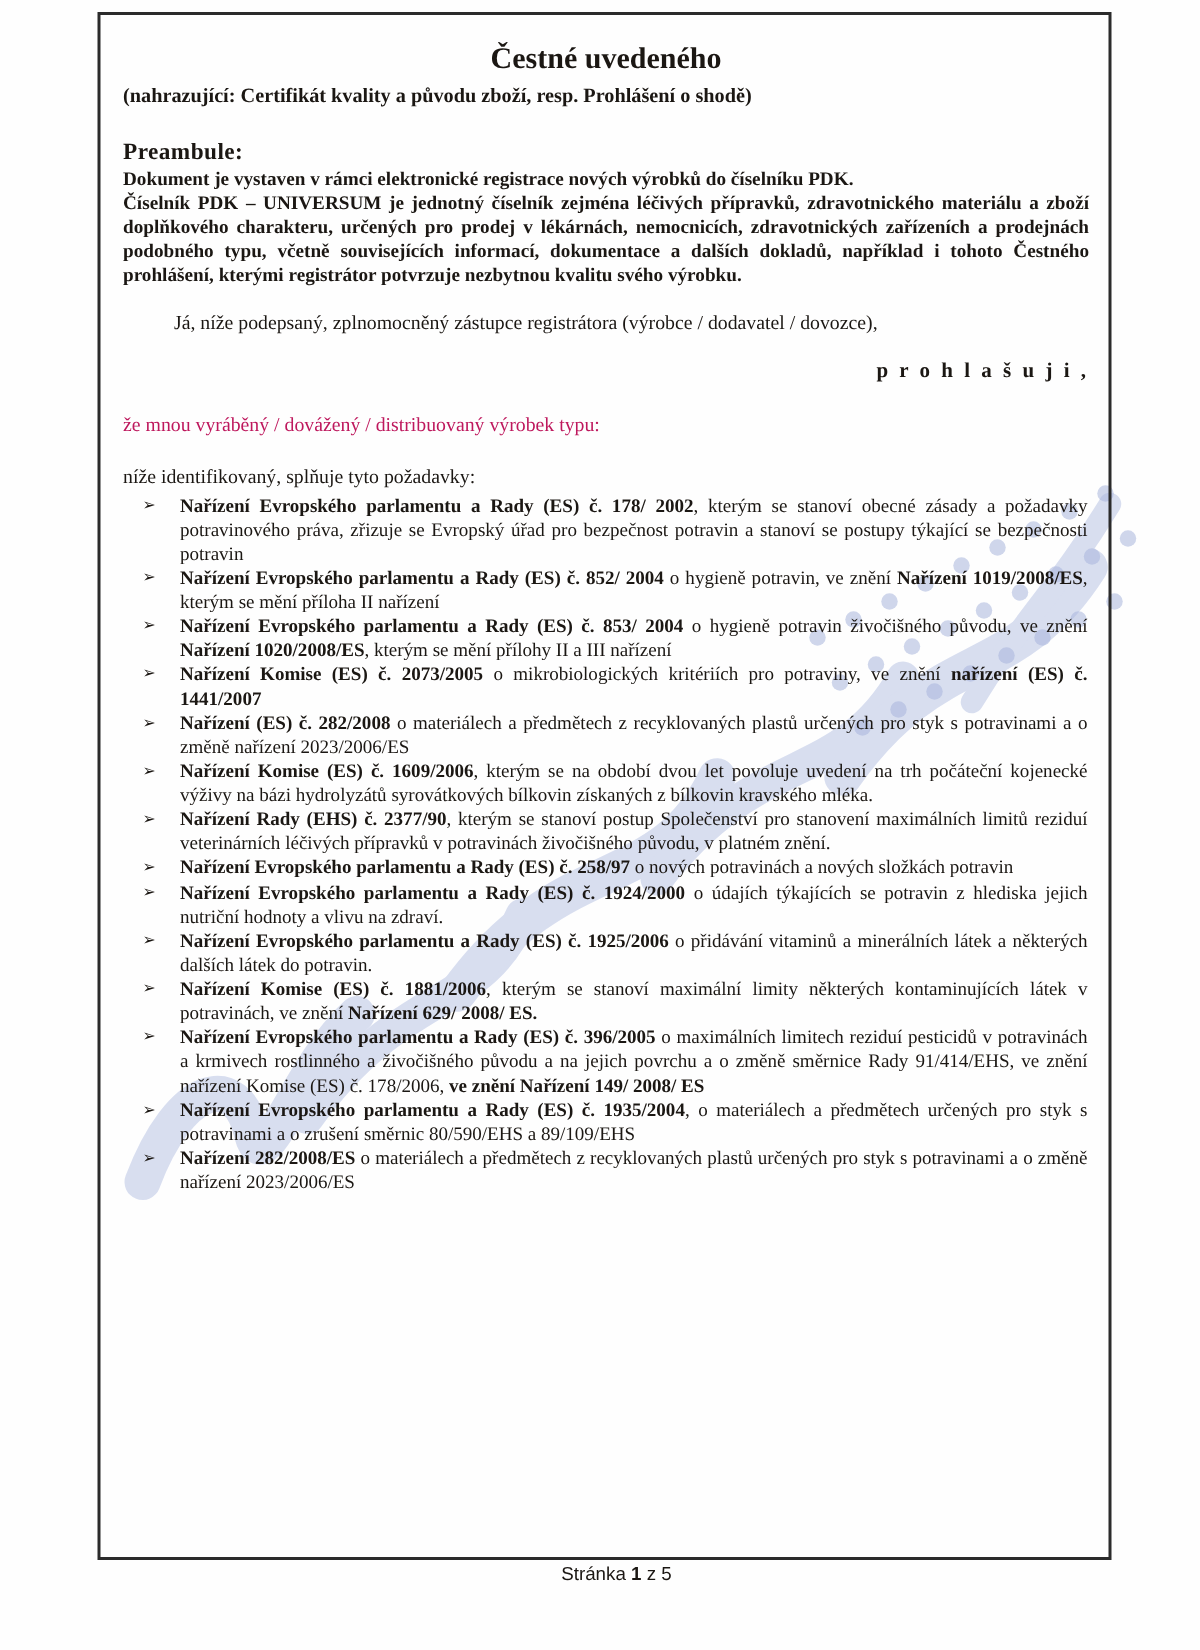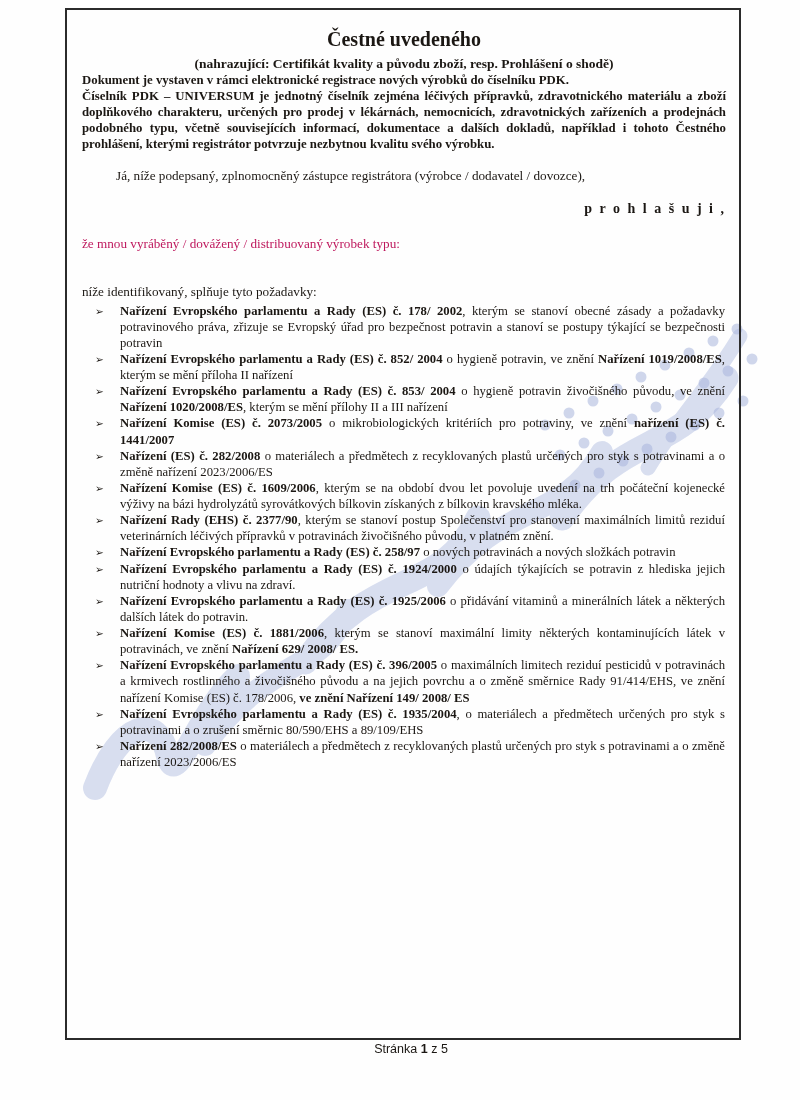--- a/index.html
+++ b/index.html
@@ -22,7 +22,7 @@
   .doc-ref{position:absolute;right:7px;bottom:3px;font-family:"Liberation Sans",sans-serif;font-style:italic;font-weight:700;font-size:13px;letter-spacing:.2px;}
   .content{padding:0 13px 0 15px;}
   .title{font-size:20px;font-weight:700;text-align:center;margin:18px 0 0;}
-  .subtitle{font-size:13.5px;font-weight:700;text-align:center;margin:5px 0 0;}
+  .subtitle{font-size:13.5px;font-weight:700;margin:5px 0 0;}
   .preamble-heading{font-size:15.5px;font-weight:700;margin-top:21px;letter-spacing:.3px;}
   .preamble-p{font-size:12.8px;font-weight:700;line-height:1.26;text-align:justify;margin:0;}
   .intro{font-size:13.2px;margin:15px 0 0;padding-left:34px;}

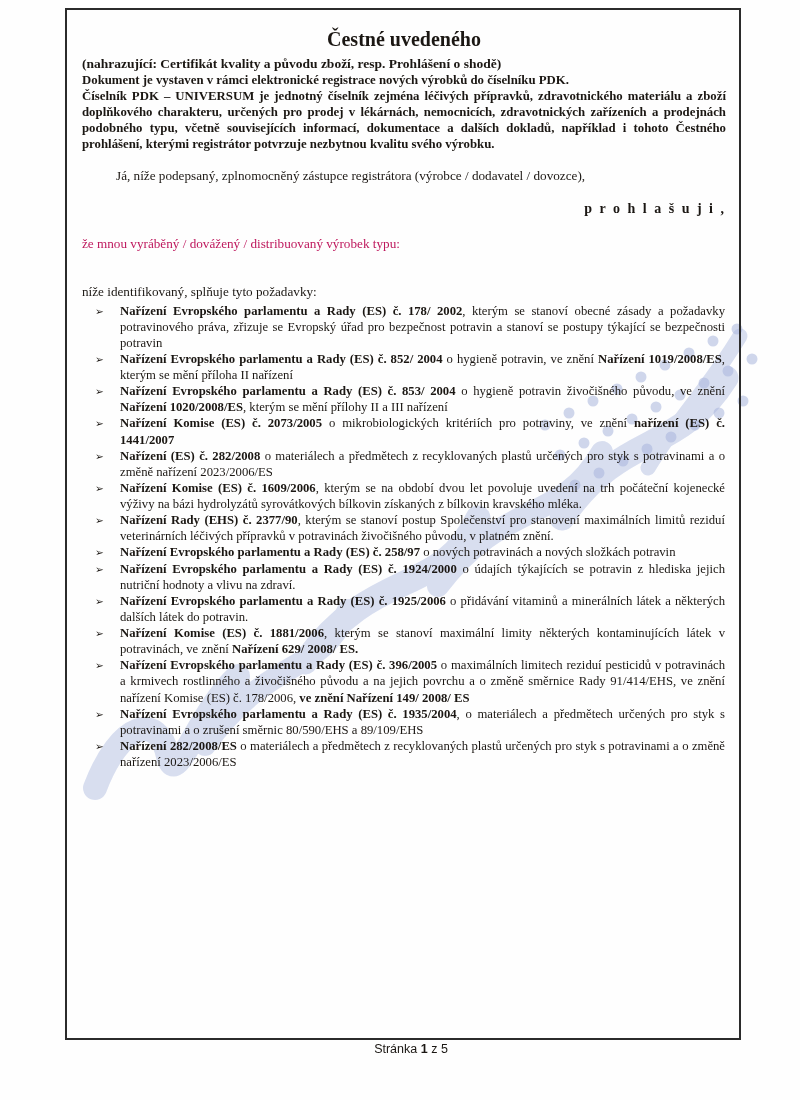--- a/index.html
+++ b/index.html
@@ -87,6 +87,7 @@
       <h1 class="title">Čestné uvedeného</h1>
       <div class="subtitle">(nahrazující: Certifikát kvality a původu zboží, resp. Prohlášení o shodě)</div>
 
+      <div class="preamble-heading">Preambule:</div>
       <p class="preamble-p">Dokument je vystaven v rámci elektronické registrace nových výrobků do číselníku PDK.</p>
       <p class="preamble-p">Číselník PDK – UNIVERSUM je jednotný číselník zejména léčivých přípravků, zdravotnického materiálu a zboží doplňkového charakteru, určených pro prodej v lékárnách, nemocnicích, zdravotnických zařízeních a prodejnách podobného typu, včetně souvisejících informací, dokumentace a dalších dokladů, například i tohoto Čestného prohlášení, kterými registrátor potvrzuje nezbytnou kvalitu svého výrobku.</p>
 

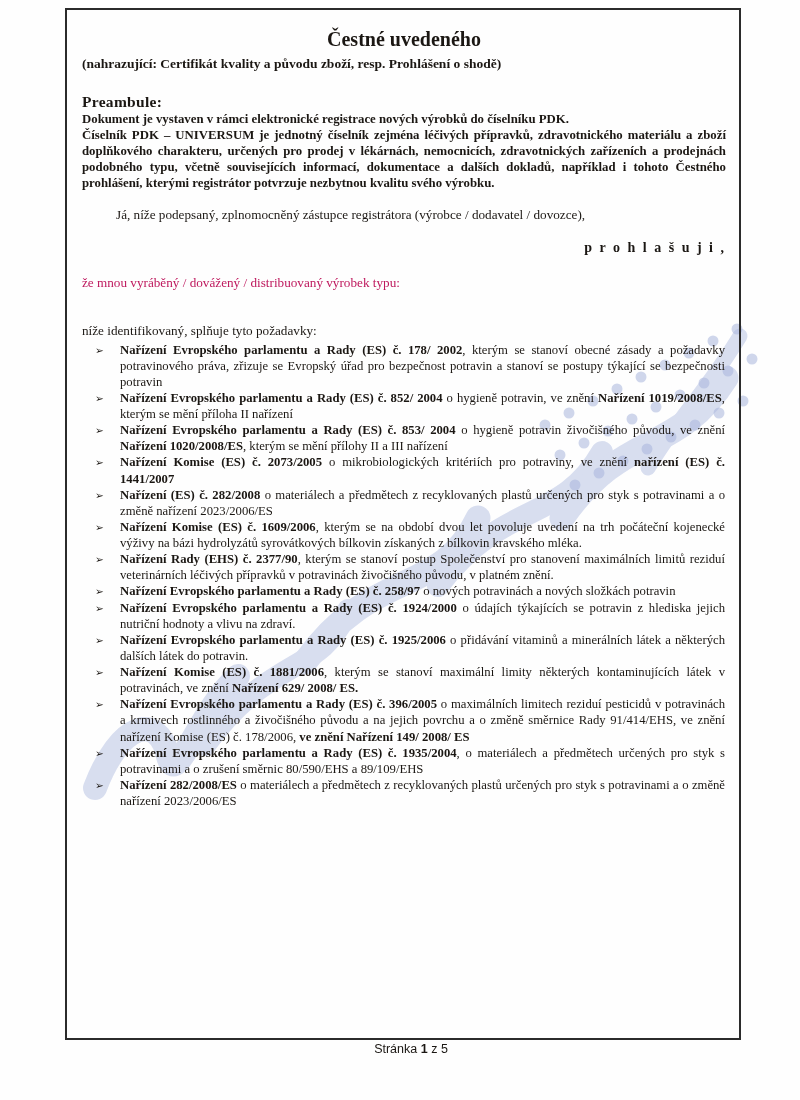--- a/index.html
+++ b/index.html
@@ -29,7 +29,7 @@
   .verb{font-size:14px;font-weight:700;text-align:right;letter-spacing:2px;margin:17px 0 0;}
   .product-line{font-size:13.2px;margin:19px 0 0;color:#be185d;}
   .product-type{font-size:15px;font-weight:700;text-align:center;text-decoration:underline;margin:13px 0 0;}
-  .req-intro{font-size:13.2px;margin:32px 0 0;}
+  .req-intro{font-size:13.2px;margin:19px 0 0;}
   .reg-list{list-style:none;margin:3px 0 0 13px;padding:0;}
   .reg-list li{display:flex;font-size:12.7px;line-height:1.27;}
   .bullet{flex:0 0 25px;font-family:"DejaVu Sans",sans-serif;font-size:10.5px;padding-top:2px;}

